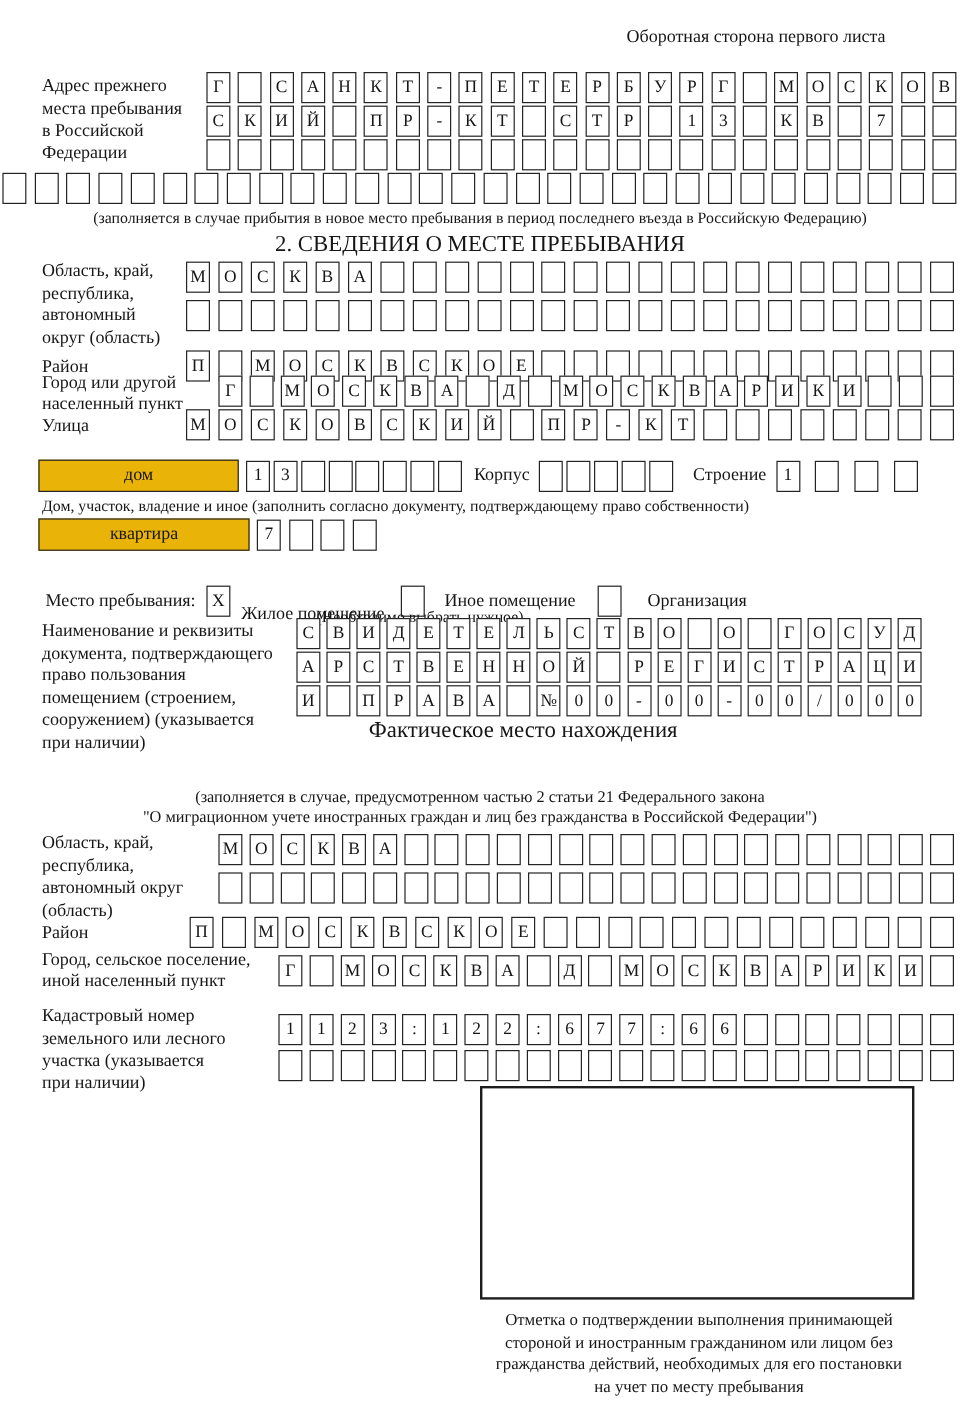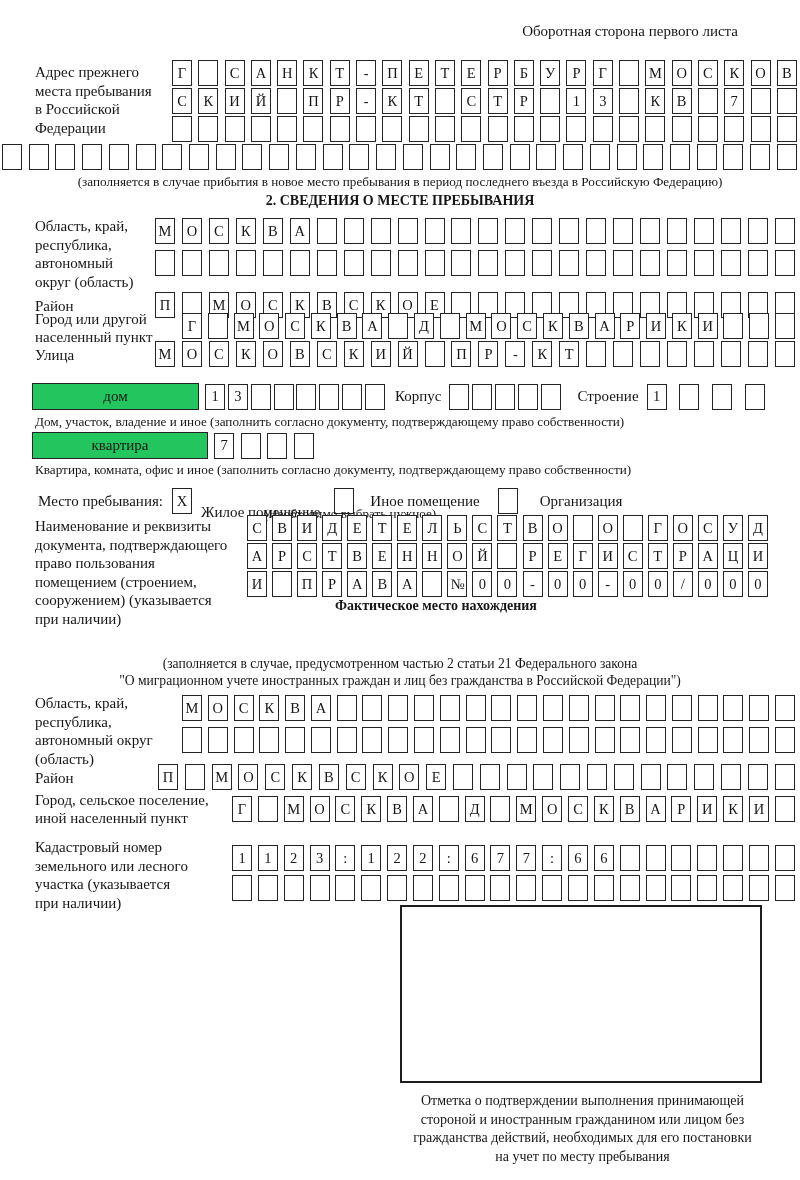--- a/index.html
+++ b/index.html
@@ -12,7 +12,7 @@
   .ml{white-space:pre-line;}
   .note{font-size:13.2px;line-height:16px;}
   .center{left:0;width:800px;text-align:center;}
-  .heading{font-size:14px;font-weight:bold;}
+  .heading{font-size:19px;font-weight:normal;}
   .boxrow{display:flex;justify-content:space-between;}
   .cell{
     box-sizing:border-box;flex:0 0 20px;width:20px;height:26px;

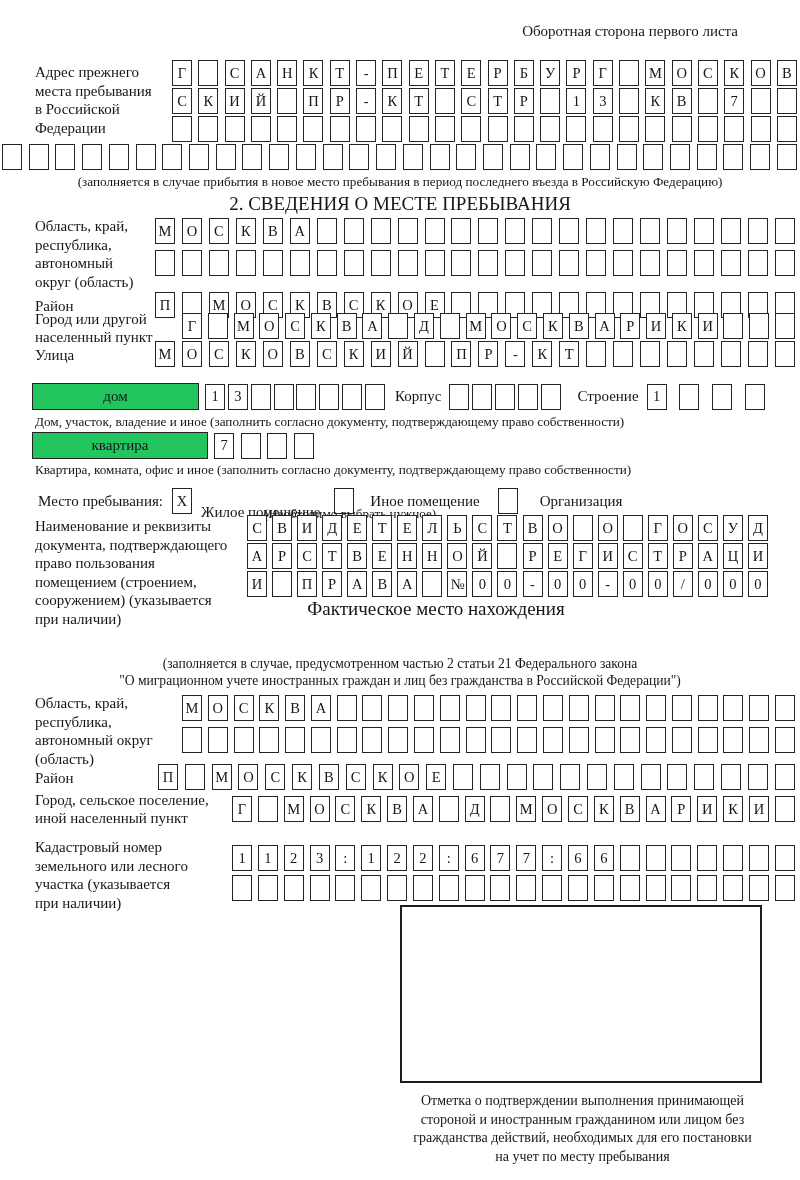--- a/index.html
+++ b/index.html
@@ -22,7 +22,7 @@
   }
   .bigbox{
     box-sizing:border-box;border:1.8px solid #242424;height:27px;
-    display:flex;align-items:center;justify-content:center;font-size:15px;background:#22c55e;
+    display:flex;align-items:center;justify-content:center;font-size:15px;background:#eab308;
   }
   .inline-row{display:flex;align-items:center;}
   .stamp{box-sizing:border-box;border:2px solid #1d1d1d;background:#fff;}

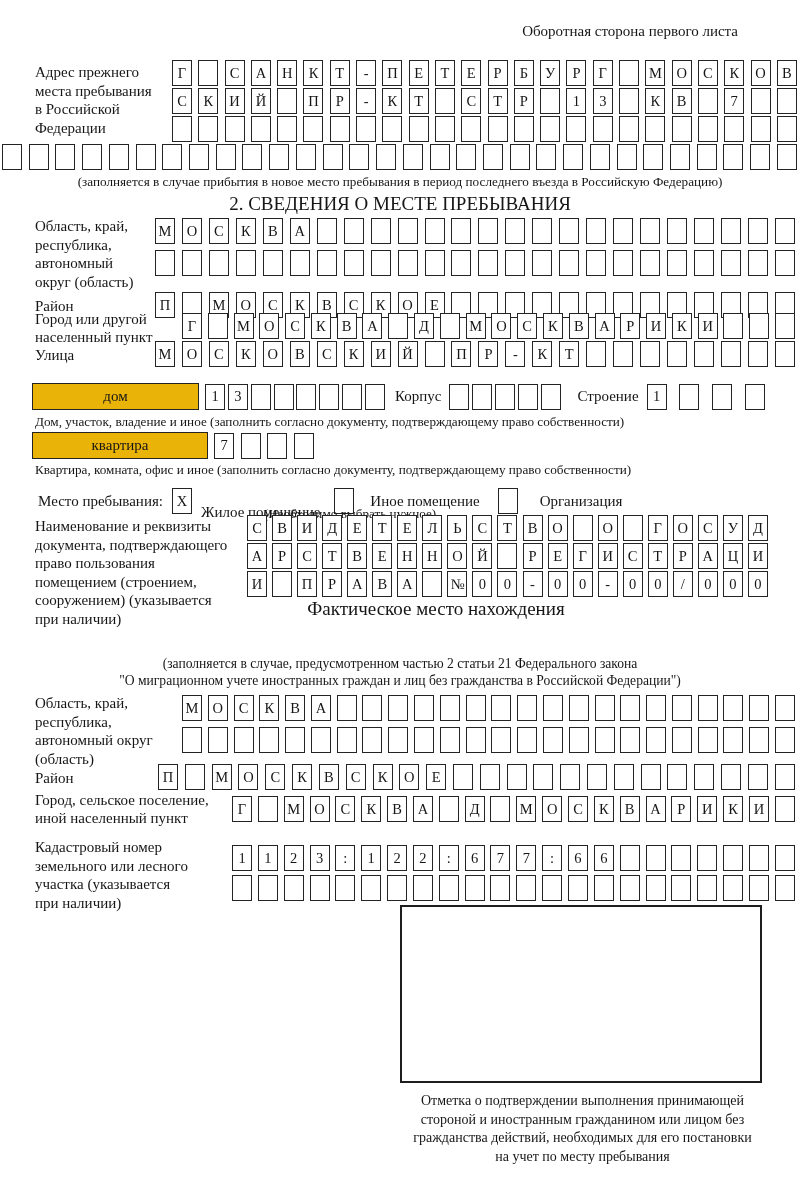--- a/index.html
+++ b/index.html
@@ -335,7 +335,6 @@
         <span class="cell"></span>
       </div>
   </div>
-  <div class="abs note" style="top:462px;left:35px;">Квартира, комната, офис и иное (заполнить согласно документу, подтверждающему право собственности)</div>
 
   <div class="abs inline-row" style="top:480px;left:38px;">
     <div class="lbl">Место пребывания:</div>

